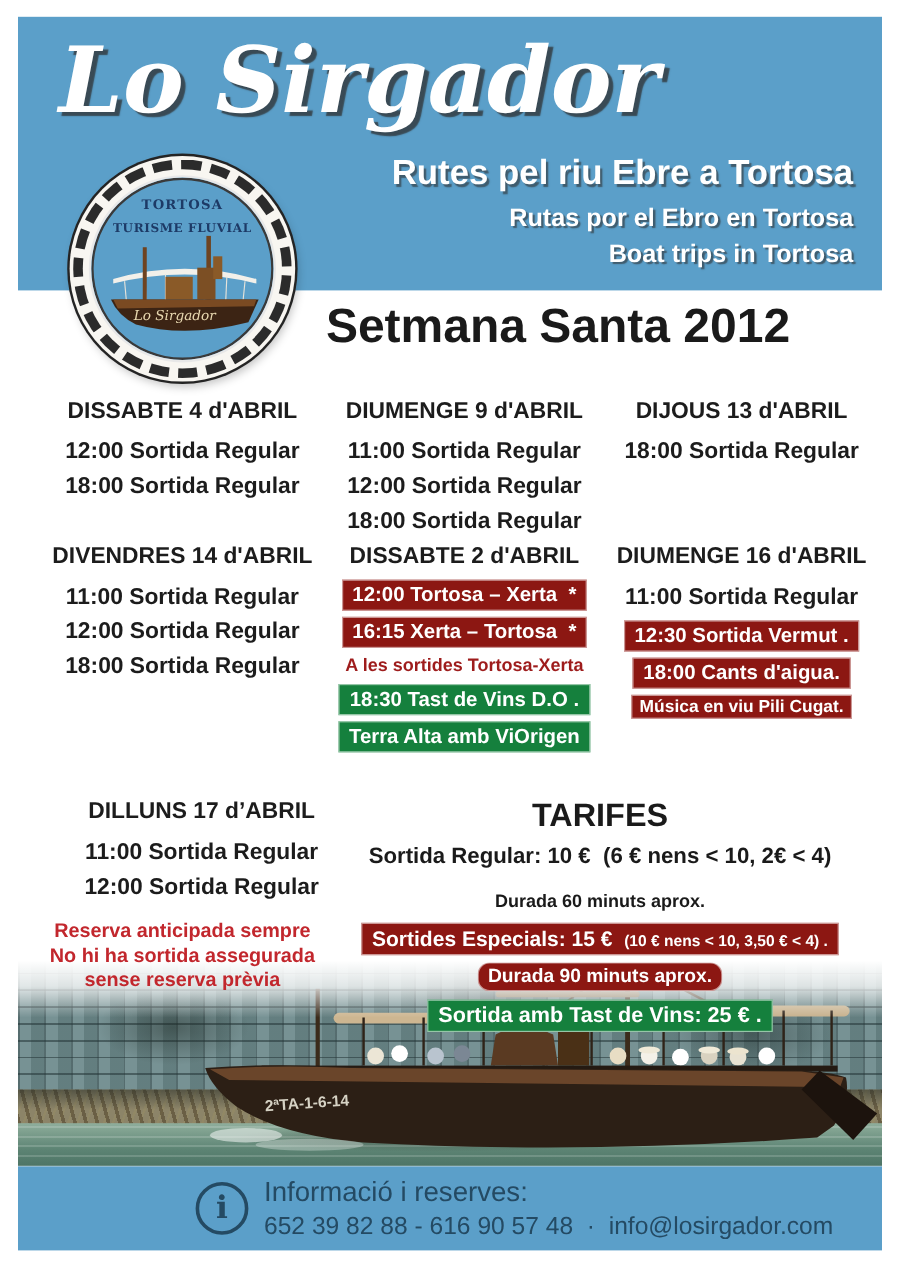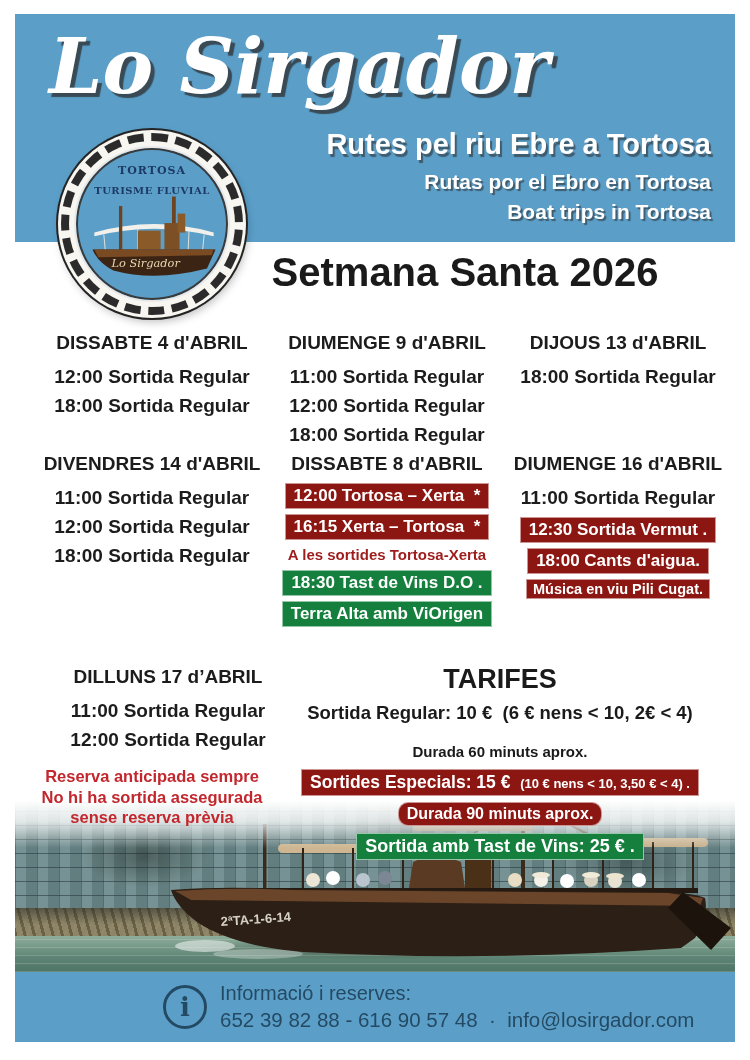--- a/index.html
+++ b/index.html
@@ -133,7 +133,7 @@
     </div>
   </div>
 
-  <div class="season-title">Setmana Santa 2026</div>
+  <div class="season-title">Setmana Santa 2012</div>
 
   <div class="sched" style="left:27px;top:332px">
     <div class="day">DISSABTE 4 d'ABRIL</div>

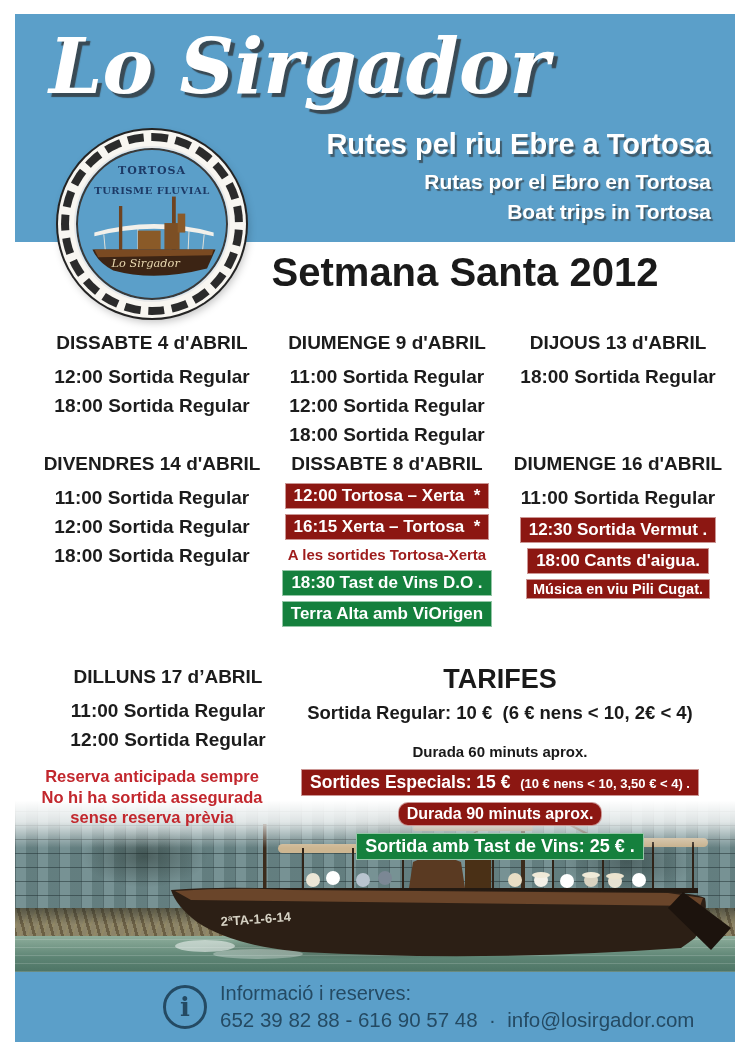--- a/index.html
+++ b/index.html
@@ -158,7 +158,7 @@
     <div class="time">18:00 Sortida Regular</div>
   </div>
   <div class="sched" style="left:262px;top:453px">
-    <div class="day">DISSABTE 8 d'ABRIL</div>
+    <div class="day">DISSABTE 2 d'ABRIL</div>
     <div class="box box-red">12:00 Tortosa – Xerta  *</div>
     <div class="box box-red">16:15 Xerta – Tortosa  *</div>
     <div class="note-red">A les sortides Tortosa-Xerta</div>

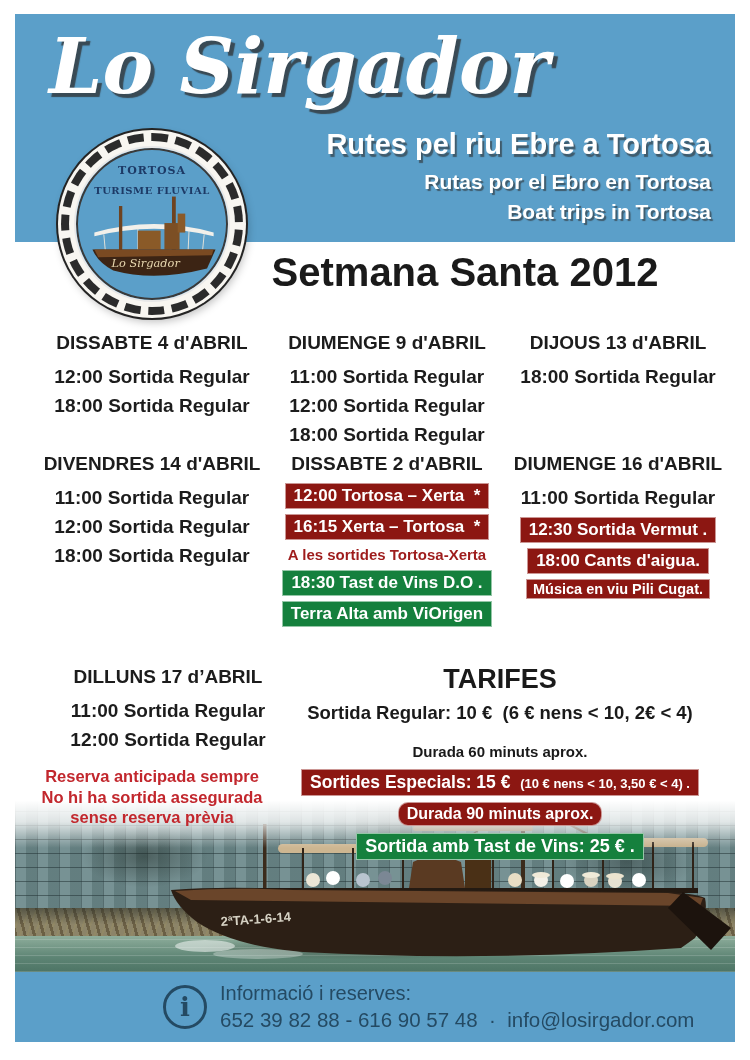--- a/index.html
+++ b/index.html
@@ -89,7 +89,7 @@
              display:flex;align-items:center;justify-content:center;color:#244a63;
              font-family:"DejaVu Serif",serif;font-weight:bold;font-size:26px;line-height:1;}
   .footer-lines{margin-left:13px;color:#244a63;}
-  .fl1{font-size:20px;}
+  .fl1{font-size:23px;}
   .fl2{font-size:20.5px;white-space:pre;margin-top:3px;}
 </style>
 </head>

